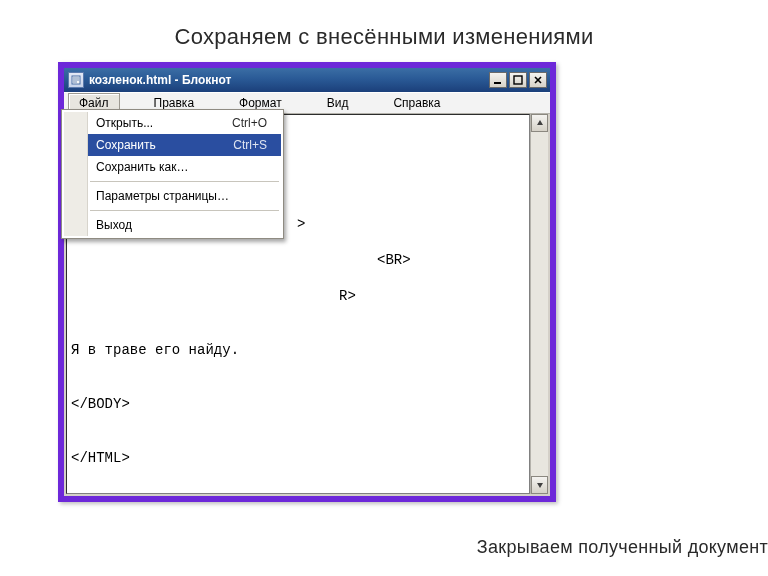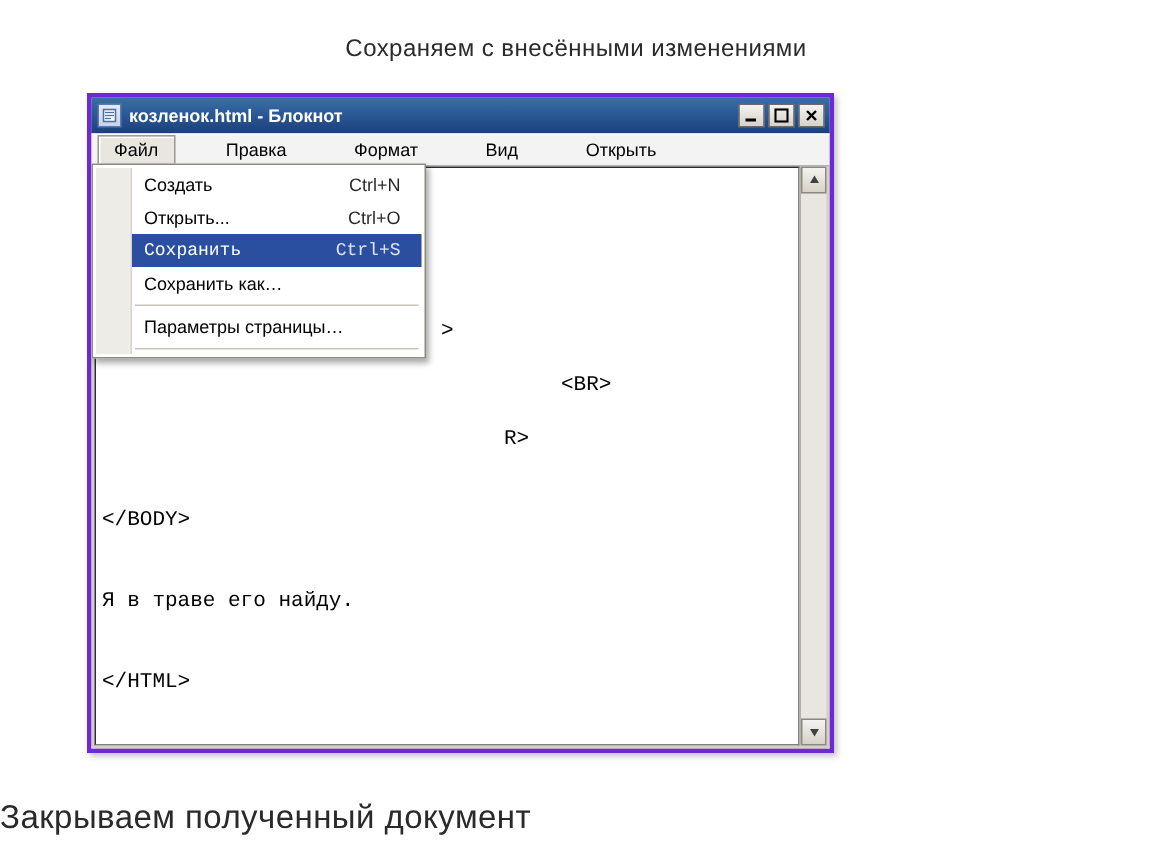--- a/index.html
+++ b/index.html
@@ -12,7 +12,7 @@
       overflow: hidden;
     }
     .slide-caption-top {
-      font-size: 16px;
+      font-size: 22px;
       color: #2a2a2a;
       text-align: center;
       width: 100%;

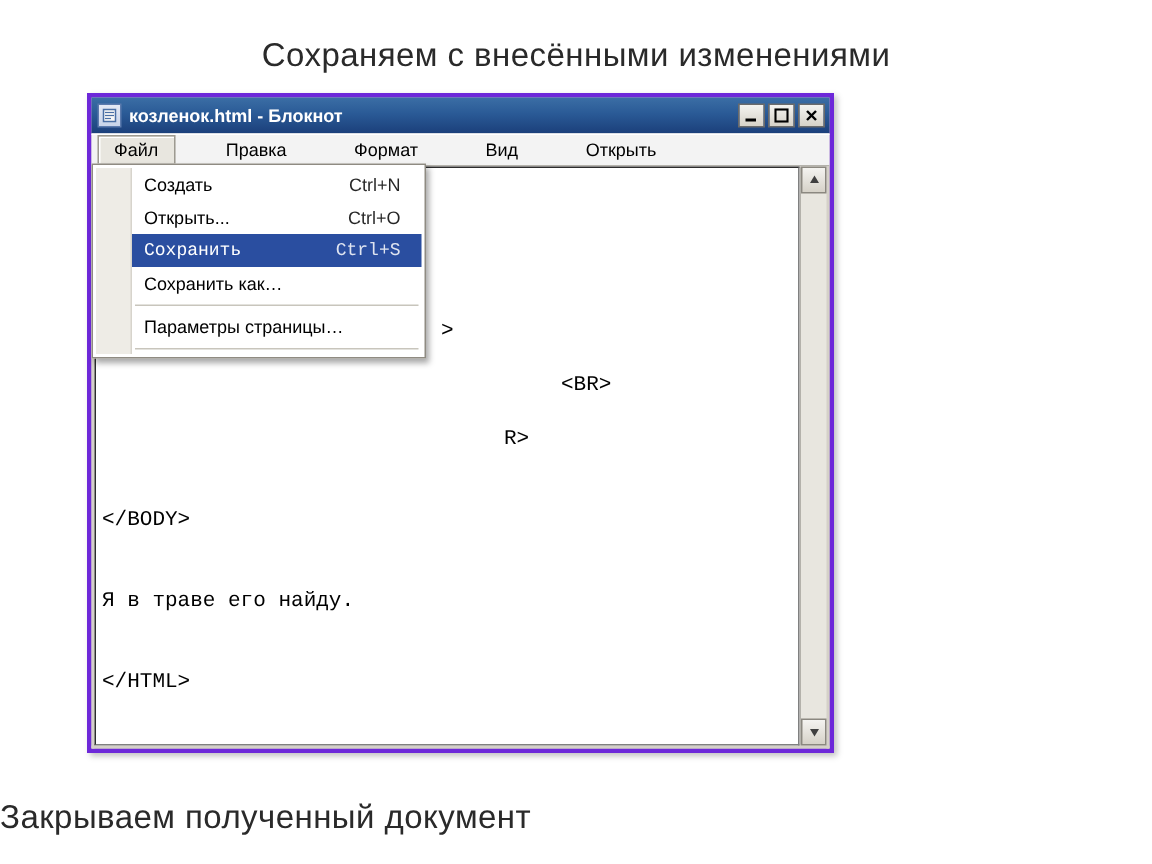--- a/index.html
+++ b/index.html
@@ -35,7 +35,7 @@
       top: 62px;
       width: 498px;
       height: 440px;
-      border: 3px solid #6d28d9;
+      border: 6px solid #6d28d9;
       box-shadow: 2px 2px 4px rgba(0,0,0,.25);
       background: #d4d0c8; 
       display: flex;

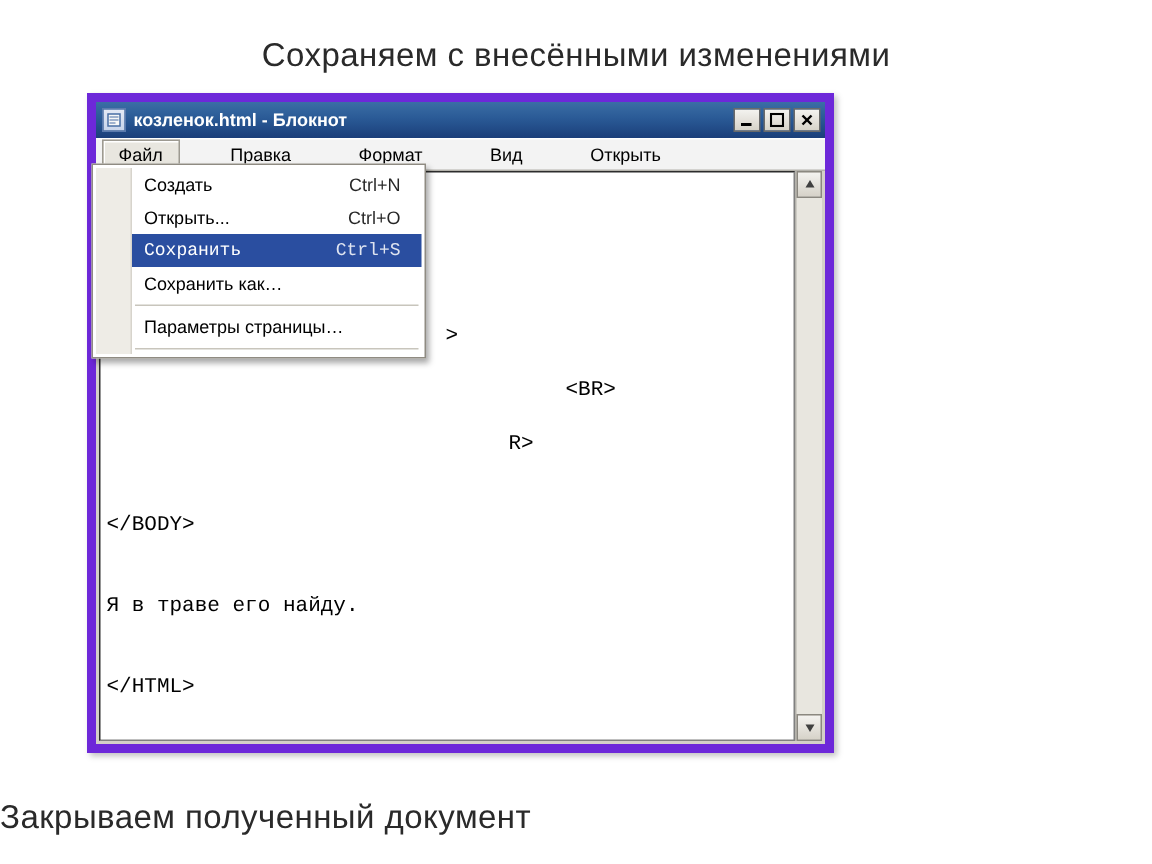--- a/index.html
+++ b/index.html
@@ -224,7 +224,7 @@
     <span class="menu-item">Правка</span>
     <span class="menu-item">Формат</span>
     <span class="menu-item">Вид</span>
-    <span class="menu-item">Открыть</span>
+    <span class="menu-item">Справка</span>
   </div>
 
   <div class="client-wrap">

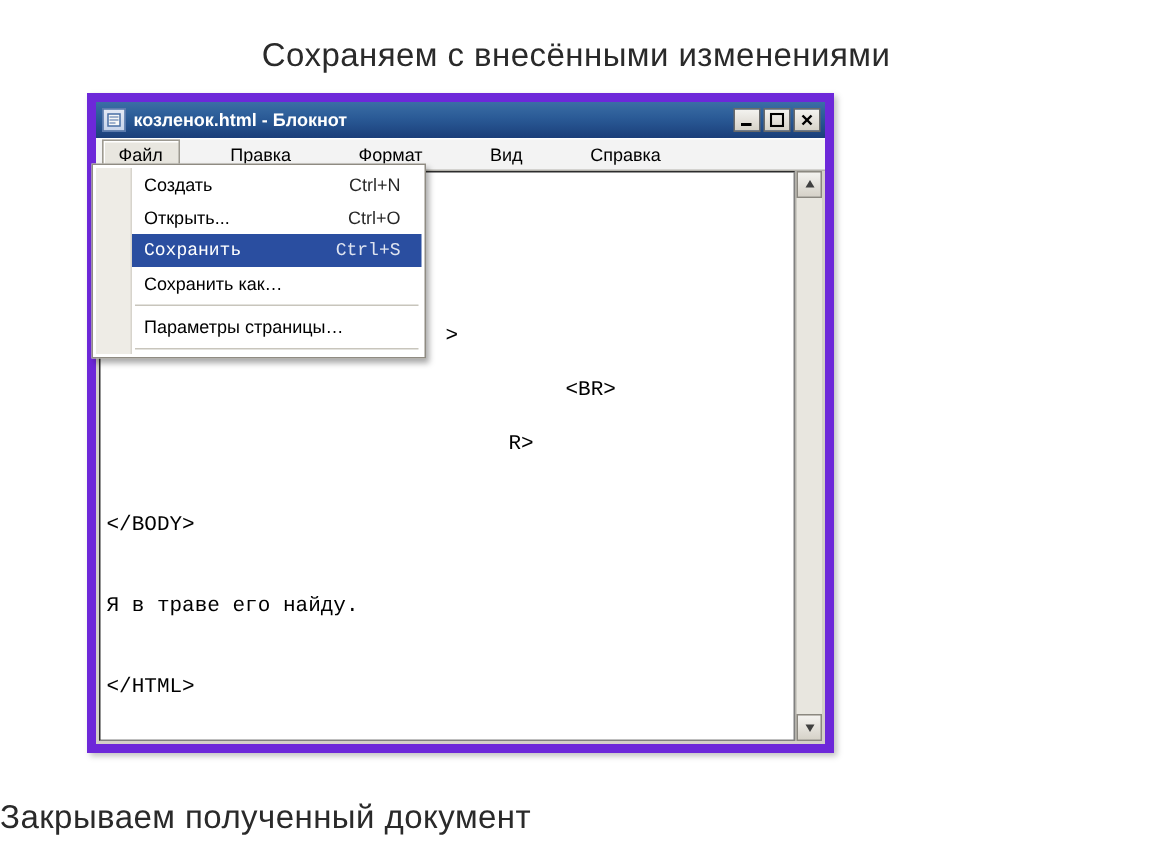--- a/index.html
+++ b/index.html
@@ -260,10 +260,6 @@
   <div class="gutter"></div>
   <ul>
     <li>
-      <span class="label">Создать</span>
-      <span class="shortcut">Ctrl+N</span>
-    </li>
-    <li>
       <span class="label">Открыть...</span>
       <span class="shortcut">Ctrl+O</span>
     </li>

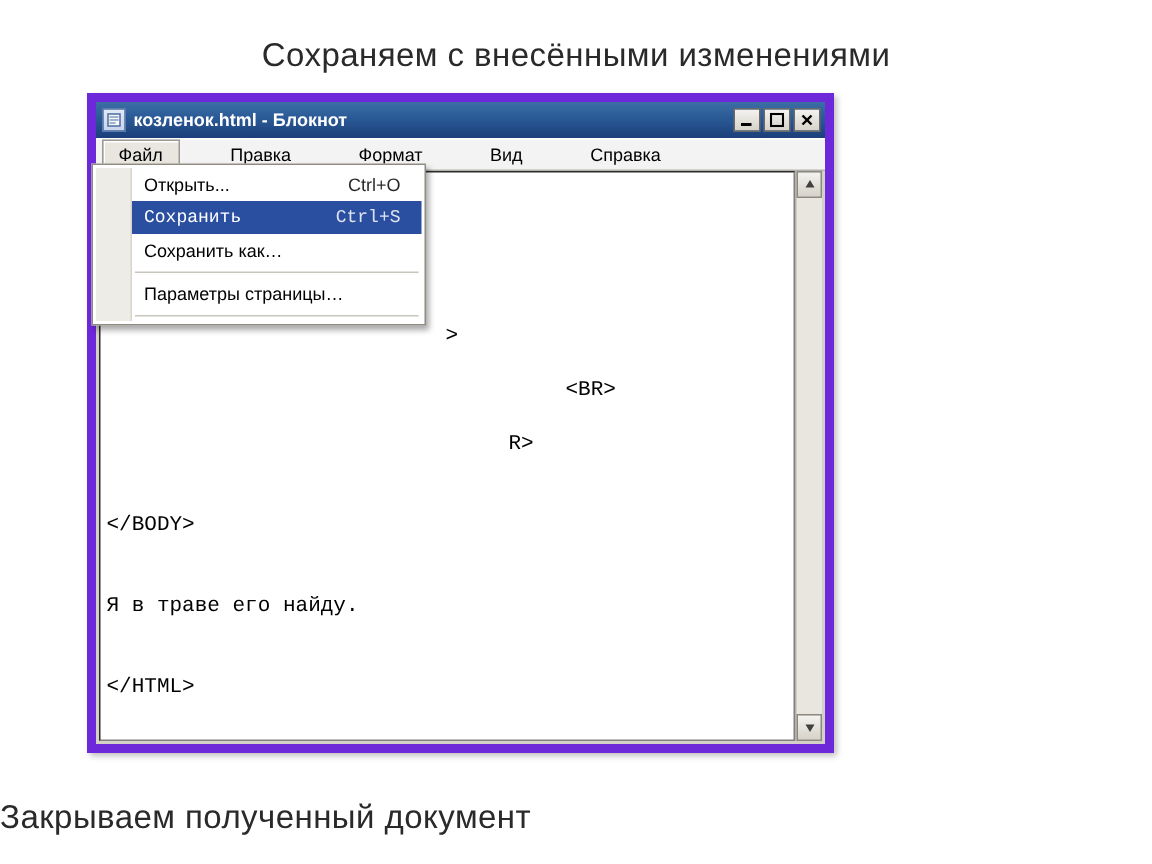--- a/index.html
+++ b/index.html
@@ -175,7 +175,6 @@
     .dropdown li.highlight {
       background: #2a4ea0;
       color: #fff;
-      font-family: Liberation Mono, monospace;
     }
     .dropdown li.separator {
       height: 1px;

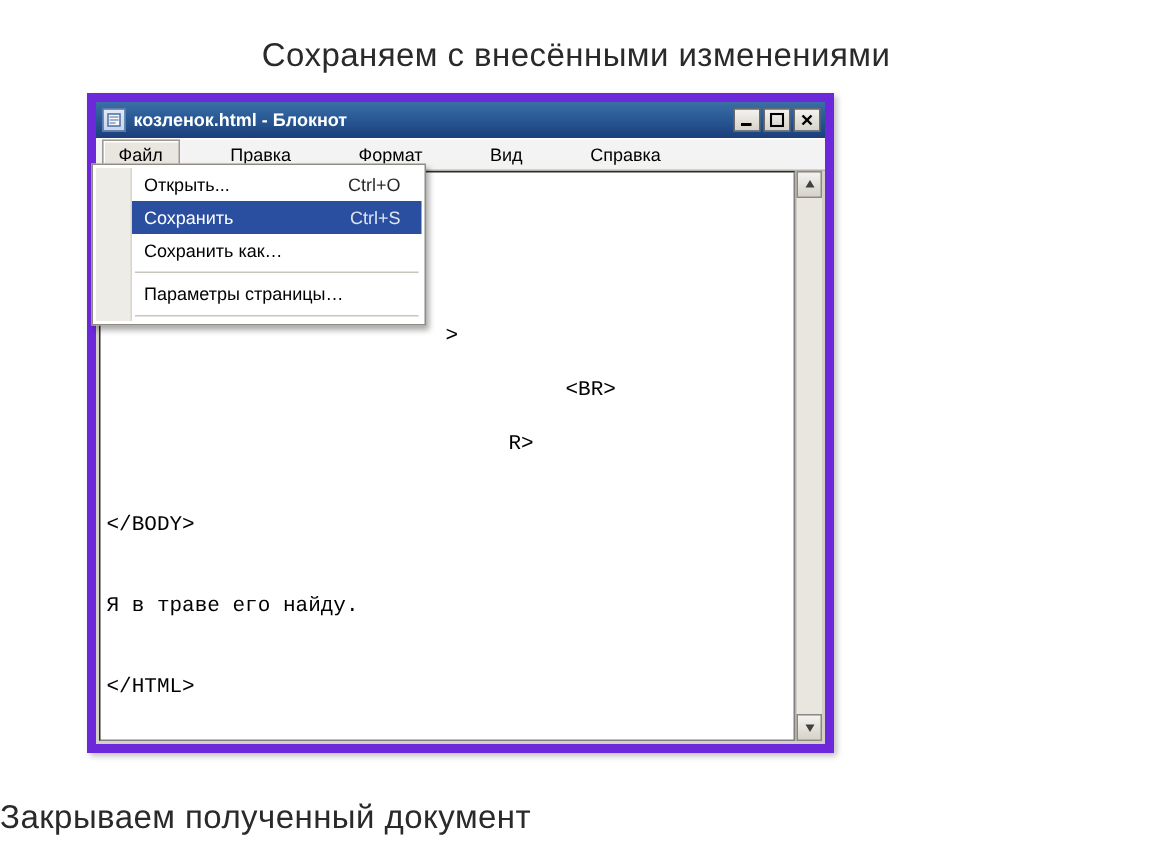--- a/index.html
+++ b/index.html
@@ -276,6 +276,10 @@
       <span class="shortcut"></span>
     </li>
     <li class="separator"></li>
+    <li>
+      <span class="label">Выход</span>
+      <span class="shortcut"></span>
+    </li>
   </ul>
 </div>
 

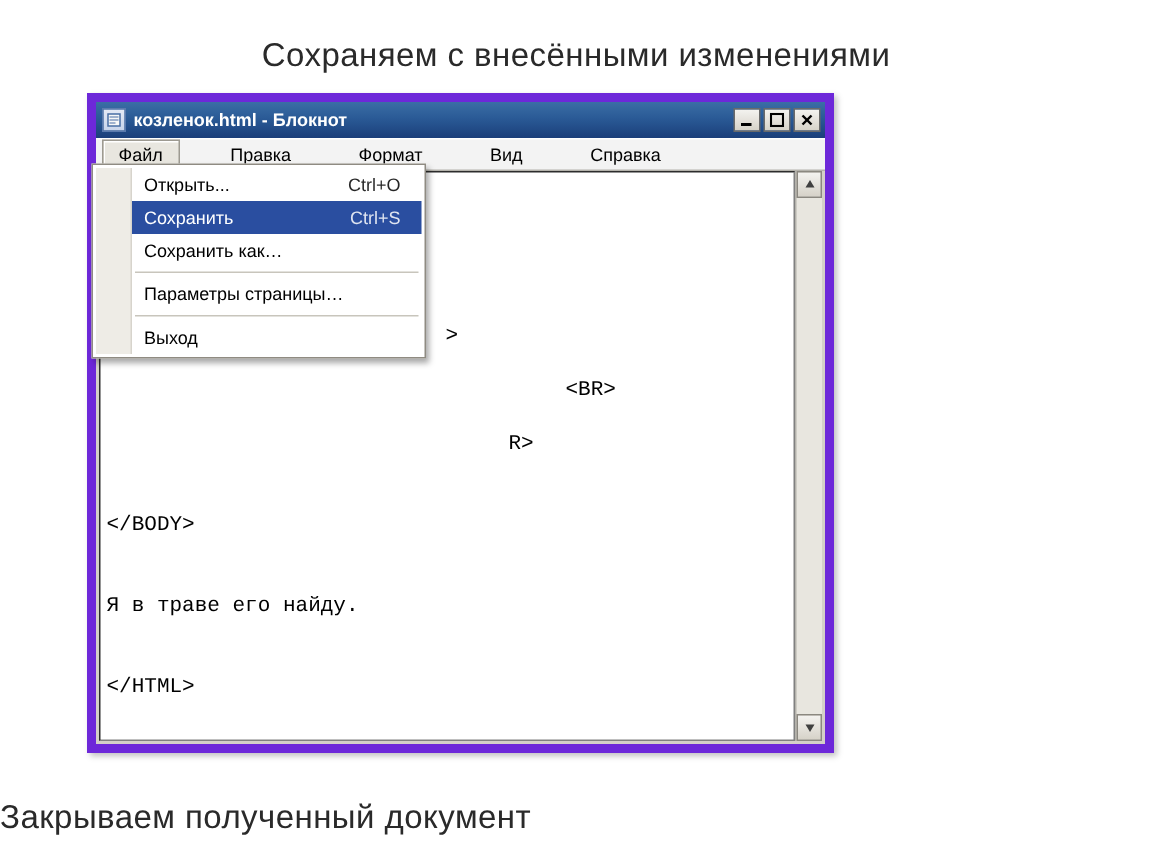--- a/index.html
+++ b/index.html
@@ -234,8 +234,8 @@
       <div style="position:absolute; left:272px; top:172px;">R&gt;</div>
       
       <div style="position:absolute; left:4px; top:190px;">
+        <div>Я в траве его найду.</div>
         <div>&lt;/BODY&gt;</div>
-        <div>Я в траве его найду.</div>
         <div>&lt;/HTML&gt;</div>
       </div>
     </div>

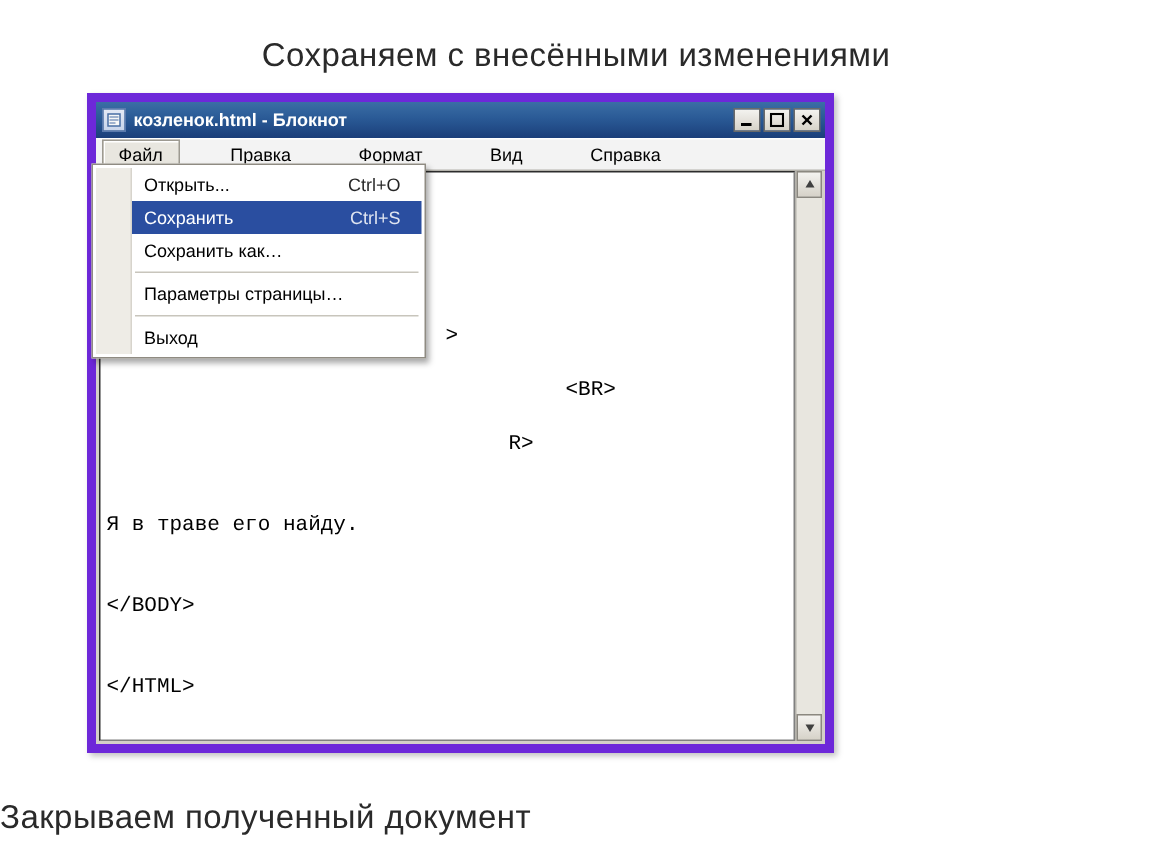--- a/index.html
+++ b/index.html
@@ -20,11 +20,11 @@
       letter-spacing: 0.3px;
     }
     .slide-caption-bottom {
-      font-size: 22px;
+      font-size: 18px;
       color: #2a2a2a;
       position: absolute;
       left: 0; right: 0;
-      text-align: left;
+      text-align: right;
       bottom: 18px;
       letter-spacing: 0.3px;
     }

